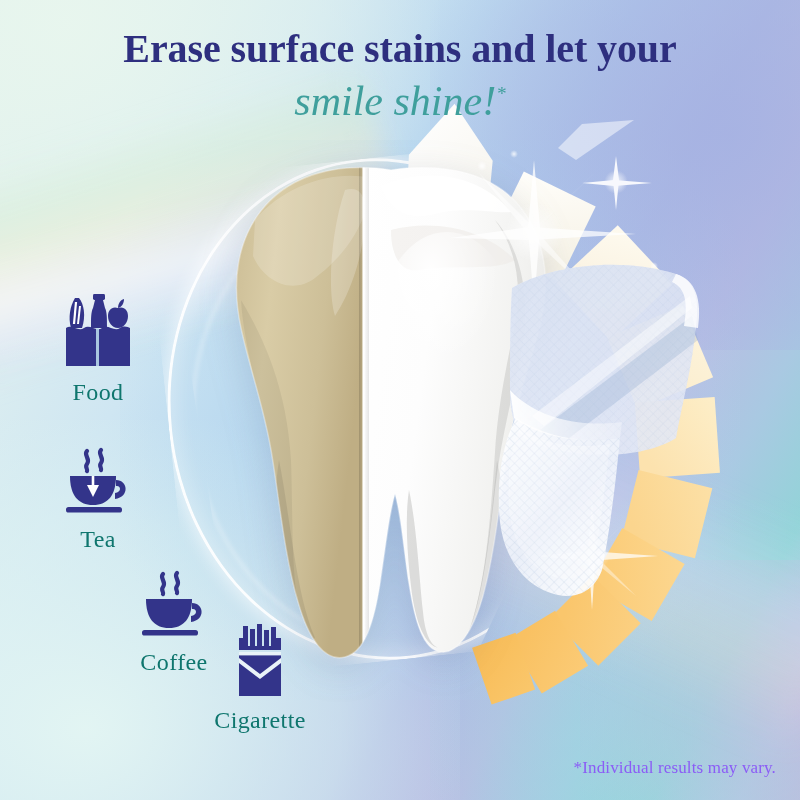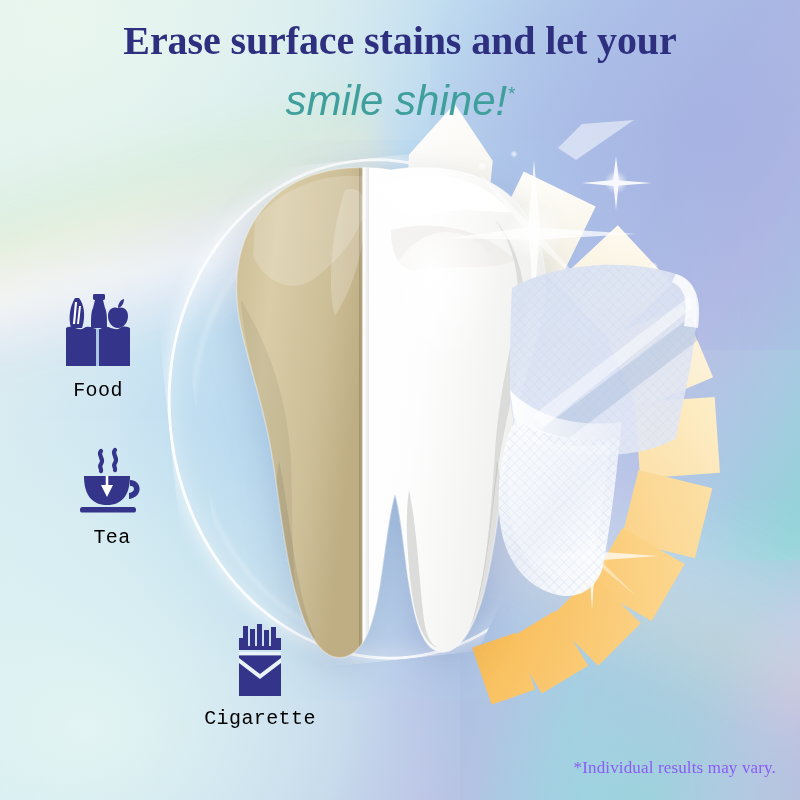--- a/index.html
+++ b/index.html
@@ -114,7 +114,7 @@
   .headline {
     position: absolute;
     left: 0; right: 0;
-    top: 20px;
+    top: 28px;
     text-align: center;
     font-family: "Liberation Serif", serif;
     font-weight: bold;

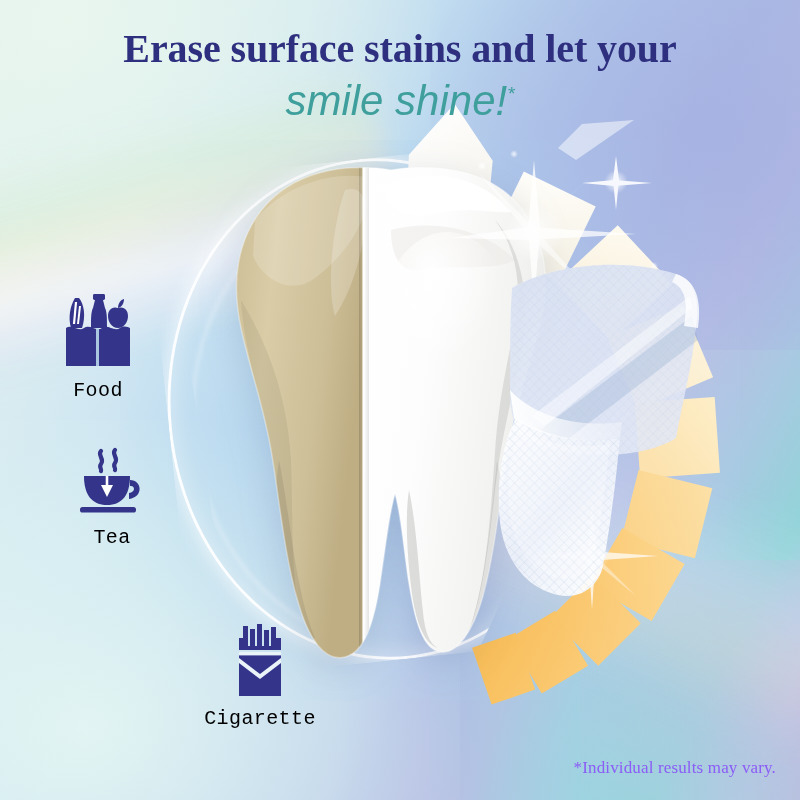--- a/index.html
+++ b/index.html
@@ -131,7 +131,7 @@
     text-align: center;
     z-index: 40;
     color: #3f9f9c;
-    font-family: Liberation Sans, sans-serif;
+    font-family: Liberation Serif, serif;
     font-style: italic;
     font-weight: normal;
     font-size: 42px;

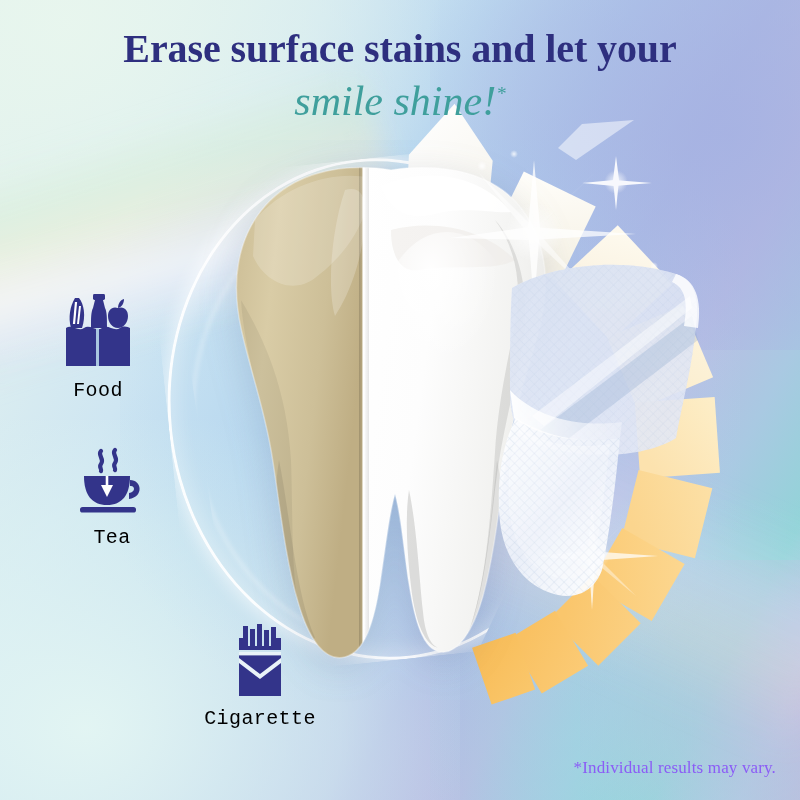--- a/index.html
+++ b/index.html
@@ -195,9 +195,9 @@
   .icon-glyph { display: block; margin: 0 auto; }
   .icon-label {
     margin-top: 7px;
-    font-family: Liberation Mono, monospace;
-    font-size: 20px;
-    color: #000000;
+    font-family: Liberation Serif, serif;
+    font-size: 24px;
+    color: #0f766e;
     letter-spacing: 0.4px;
     white-space: nowrap;
   }

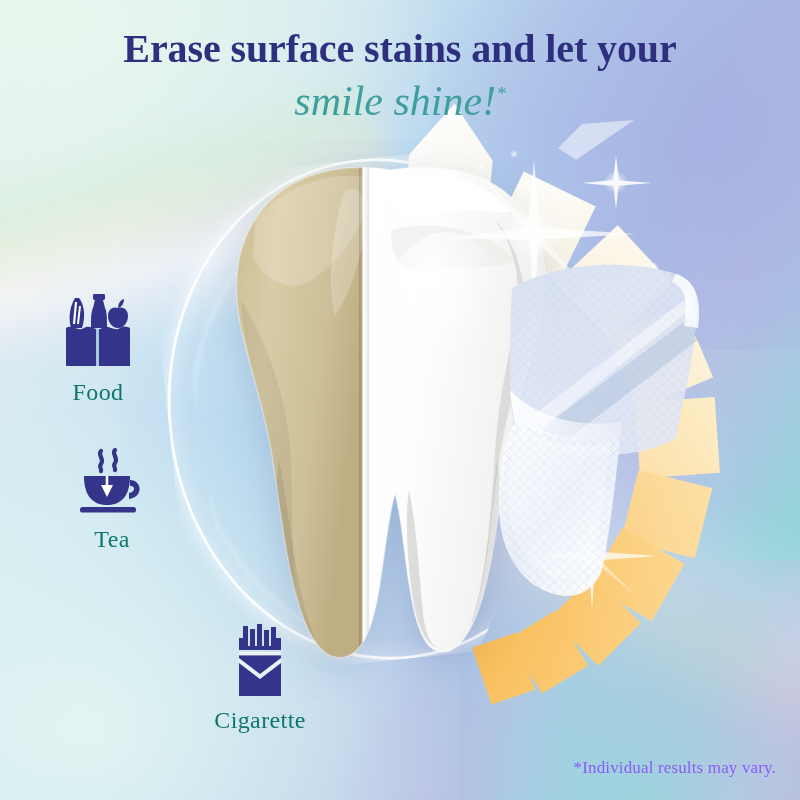--- a/index.html
+++ b/index.html
@@ -203,7 +203,7 @@
   }
 
   #item-food { left: 28px; top: 290px; width: 140px; }
-  #item-tea  { left: 42px; top: 447px; width: 140px; text-align: center; }
+  #item-tea  { left: 28px; top: 447px; width: 140px; text-align: center; }
   #item-coffee { left: 104px; top: 570px; width: 140px; }
   #item-cigarette { left: 180px; top: 624px; width: 160px; }
 

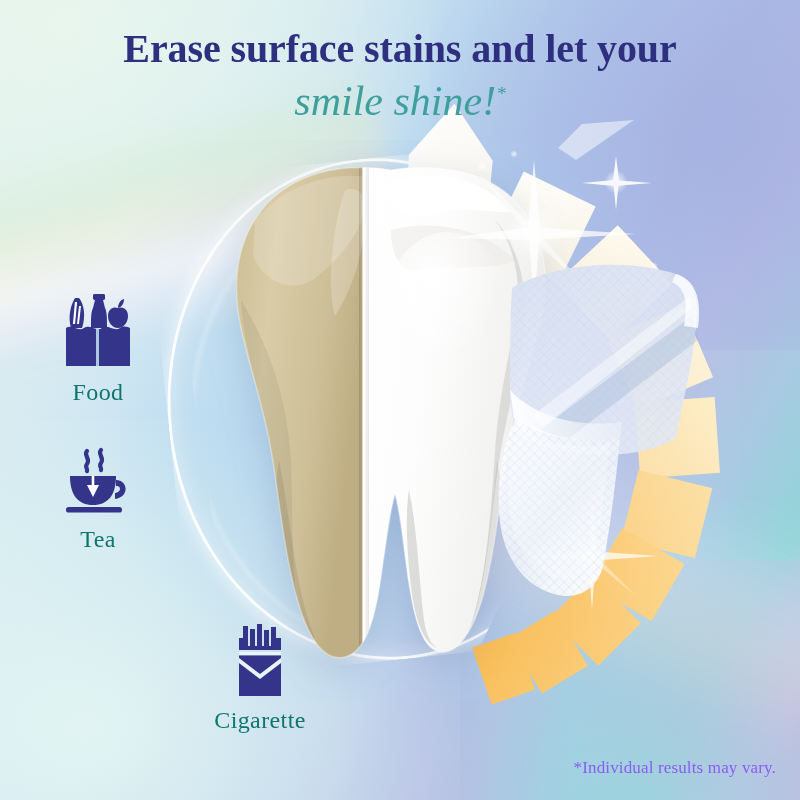--- a/index.html
+++ b/index.html
@@ -562,6 +562,20 @@
     <div class="icon-label">Tea</div>
   </div>
 
+  <div class="icon-item" id="item-coffee">
+    <svg class="icon-glyph" width="76" height="72" viewBox="0 0 76 72">
+      <g fill="none" stroke="#33348a" stroke-width="4.2" stroke-linecap="round">
+        <path d="M27 4 C23 8 31 12 27 17 C24.5 20 28 22 27 24"></path>
+        <path d="M41 3 C37 7 45 11 41 16 C38.5 19 42 21 41 23"></path>
+      </g>
+      <g fill="#33348a">
+        <path d="M10 29 L56 29 C56 48 48 58 33 58 C18 58 10 48 10 29 Z"></path>
+        <path d="M56 33 C68 33 70 50 55 52 L55 46 C62 45 61 38 56 39 Z"></path>
+        <rect x="6" y="60" width="56" height="5.5" rx="2.6"></rect>
+      </g>
+    </svg>
+    <div class="icon-label">Coffee</div>
+  </div>
 
   <div class="icon-item" id="item-cigarette">
     <svg class="icon-glyph" width="70" height="76" viewBox="0 0 70 76">

